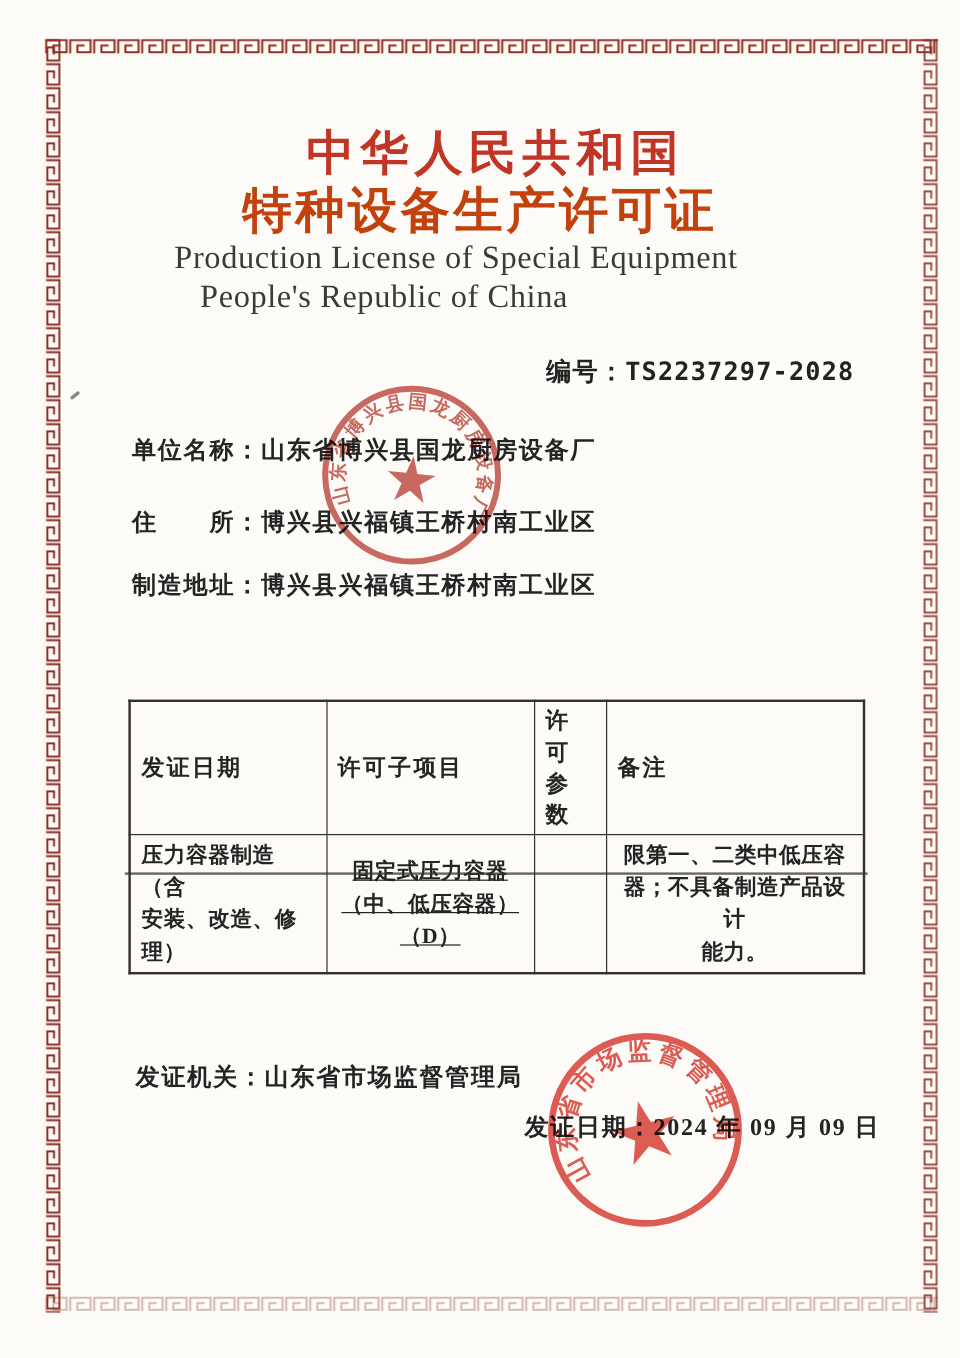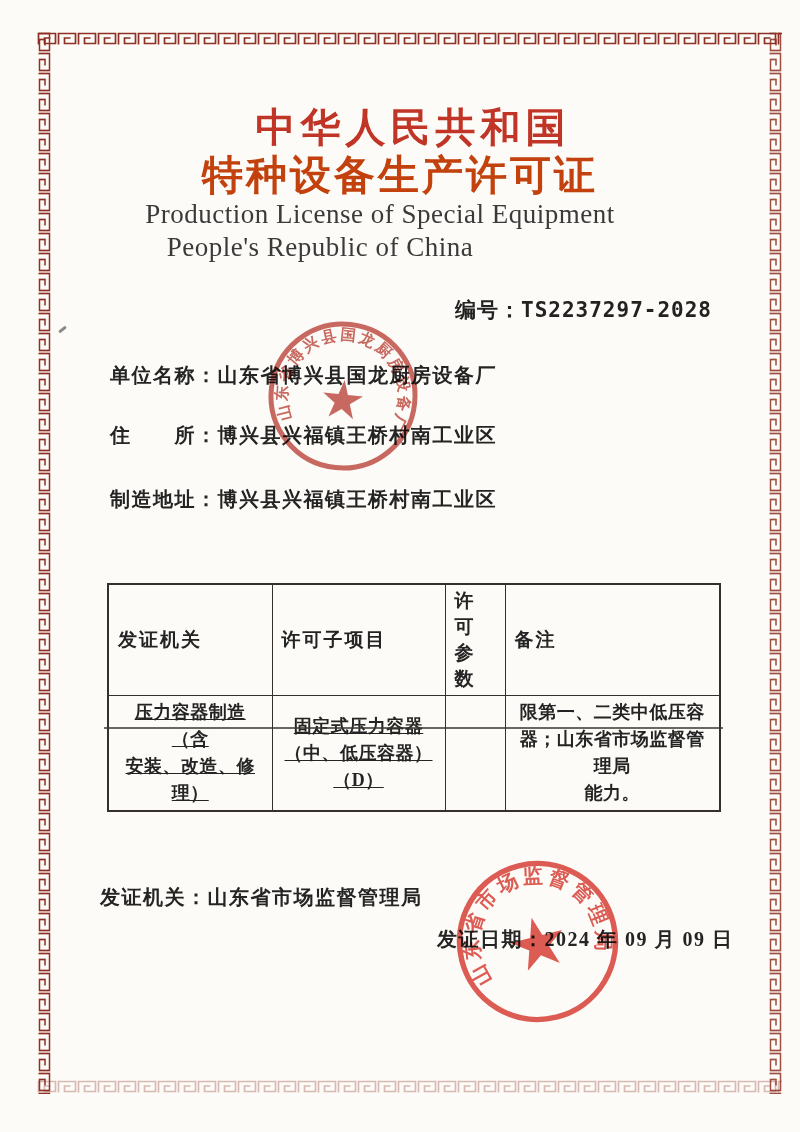--- a/index.html
+++ b/index.html
@@ -36,7 +36,7 @@
   .info-line{left:110px;font-size:20px;font-weight:600;letter-spacing:1.5px;color:#242424;}
   .info-unit{top:362px;}
   .info-addr{top:422px;}
-  .info-mfg{top:486px;}
+  .info-mfg{top:474px;}
   
   .approval-note{left:143px;top:551px;font-size:19.5px;font-weight:600;
     letter-spacing:1px;color:#242424;}

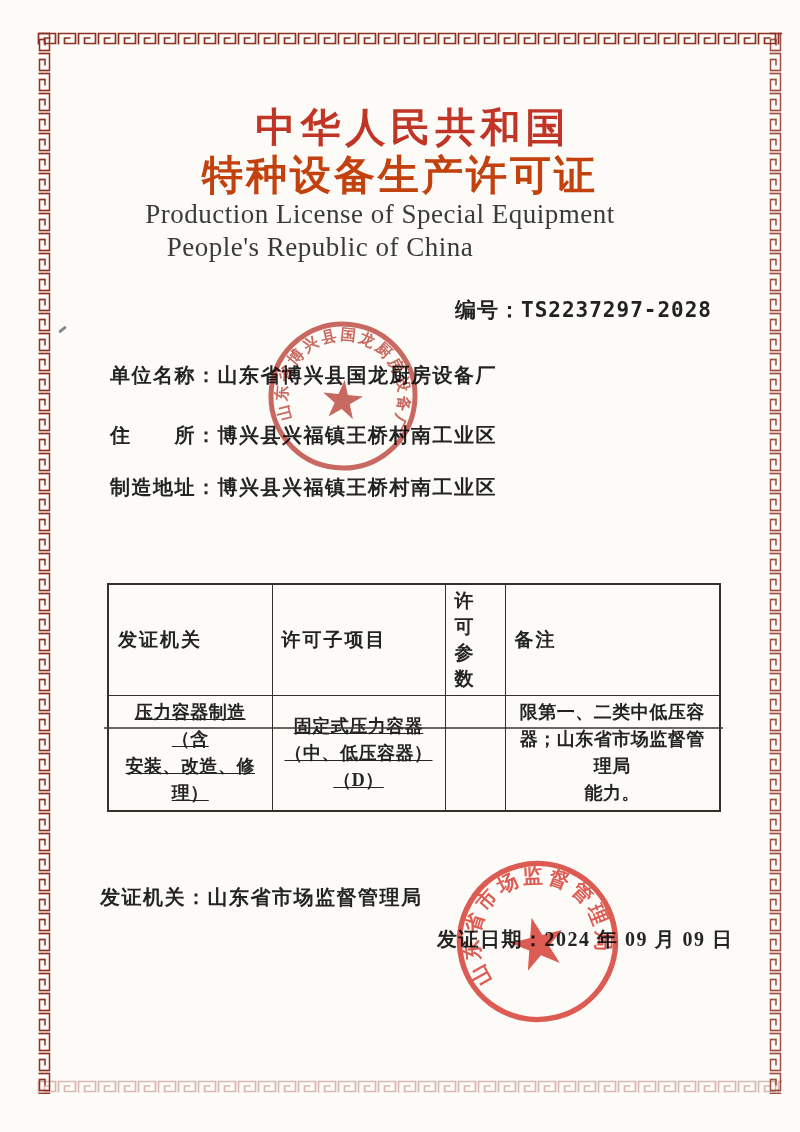--- a/index.html
+++ b/index.html
@@ -143,7 +143,7 @@
     </colgroup>
     <thead>
       <tr>
-        <th>发证机关</th>
+        <th>发证日期</th>
         <th>许可子项目</th>
         <th>许可
 参数</th>

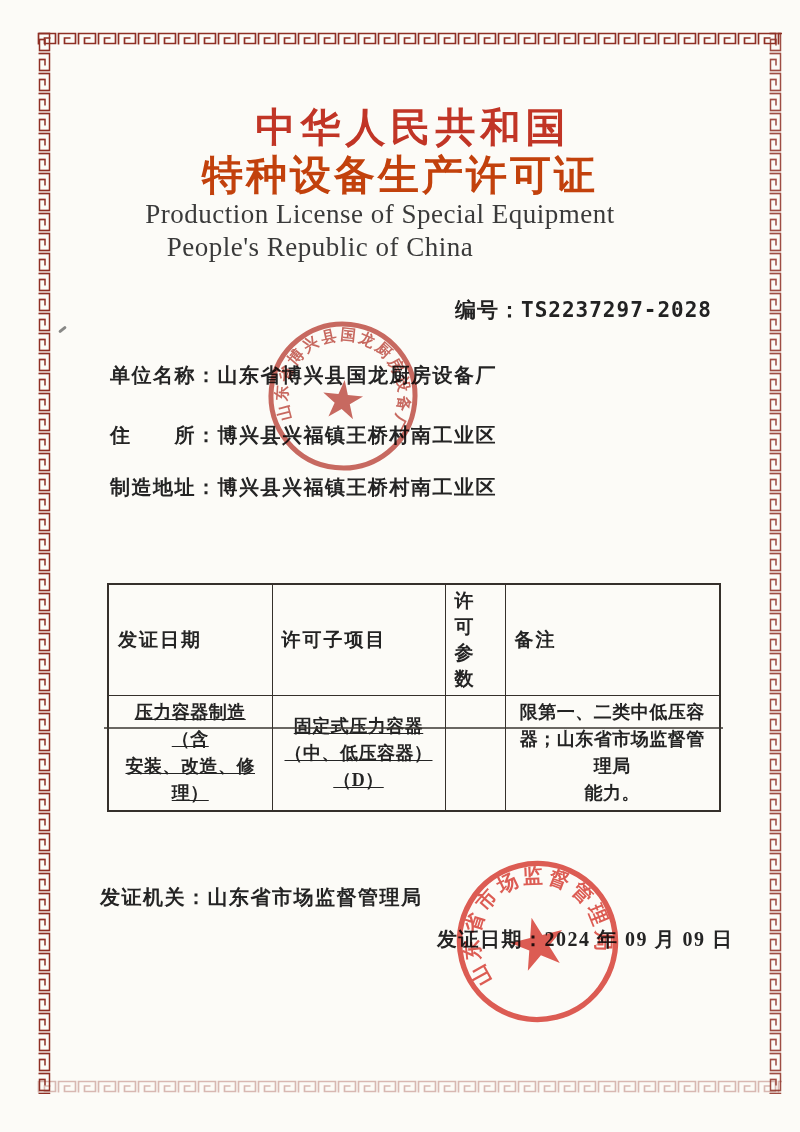--- a/index.html
+++ b/index.html
@@ -57,7 +57,7 @@
   .col-sub{width:173px;}
   .col-param{width:60px;}
   .col-remark{width:215px;}
-  td.cell-item{text-align:center;letter-spacing:.5px;text-decoration:underline;}
+  td.cell-item{text-align:left;letter-spacing:.5px;}
   td.cell-sub{text-align:center;letter-spacing:.5px;text-decoration:underline;}
   td.cell-remark{text-align:center;letter-spacing:.5px;}
   .table-underline{left:104px;top:727px;width:619px;height:2px;

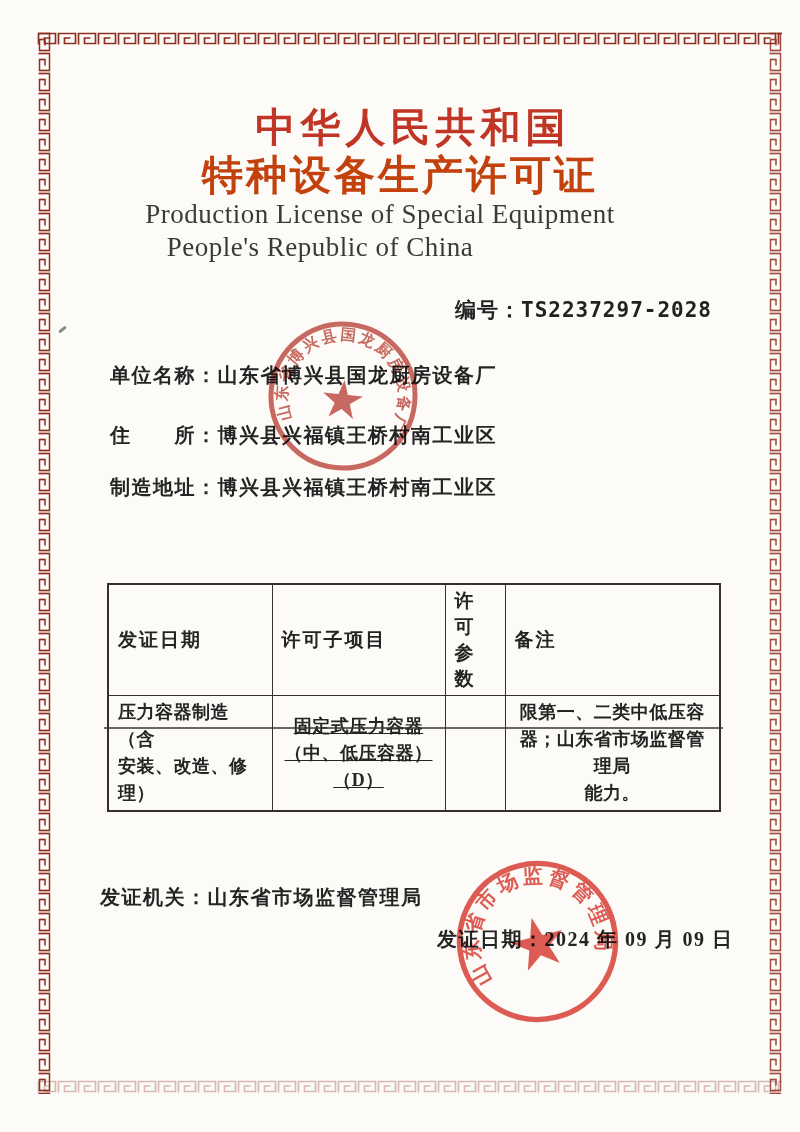--- a/index.html
+++ b/index.html
@@ -159,7 +159,7 @@
 （D）</td>
         <td class="cell-param"></td>
         <td class="cell-remark">限第一、二类中低压容
-器；山东省市场监督管理局
+器；不具备制造产品设计
 能力。</td>
       </tr>
     </tbody>

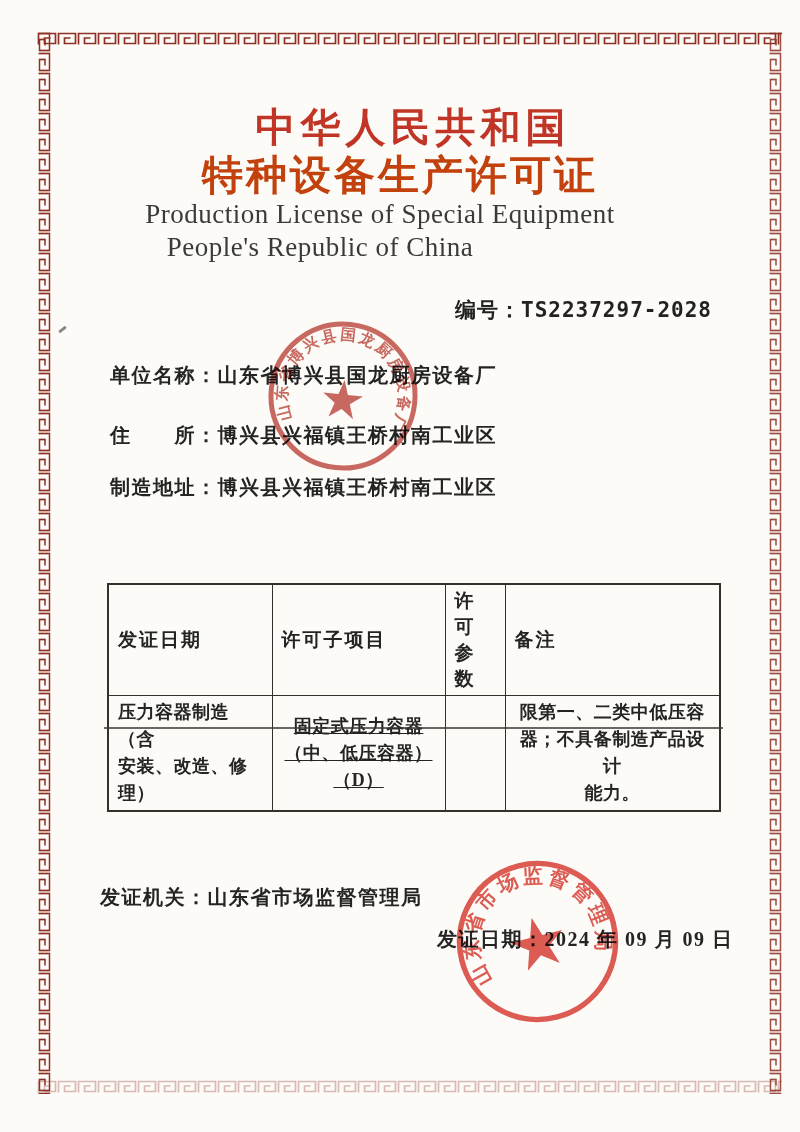--- a/index.html
+++ b/index.html
@@ -64,7 +64,7 @@
     background:#3a3530;opacity:.75;}
   
   .footer-line{font-size:20px;font-weight:600;letter-spacing:1.5px;color:#242424;}
-  .footer-issuer{left:100px;top:884px;}
+  .footer-issuer{left:113px;top:884px;}
   .footer-valid{left:110px;top:926px;}
   .footer-issued{left:437px;top:926px;}
   

